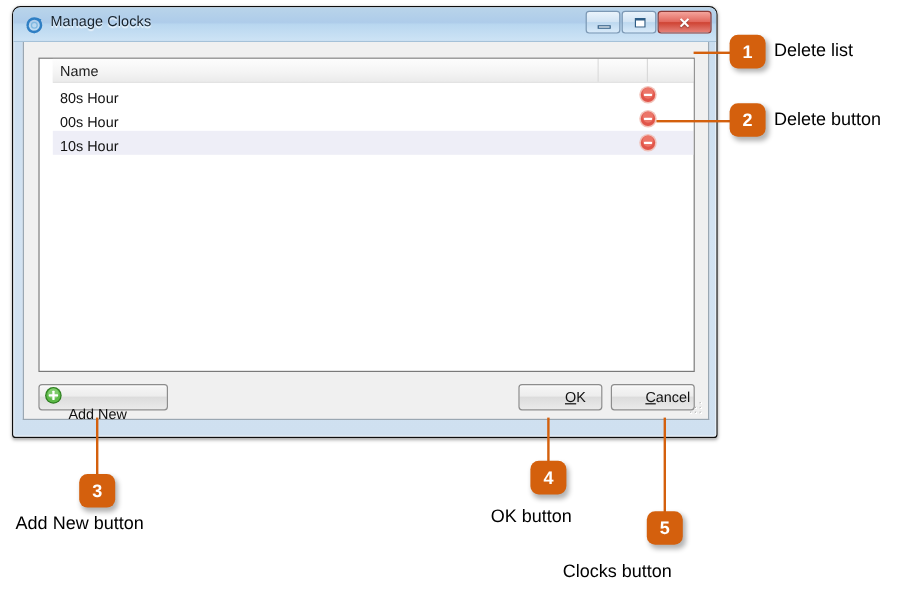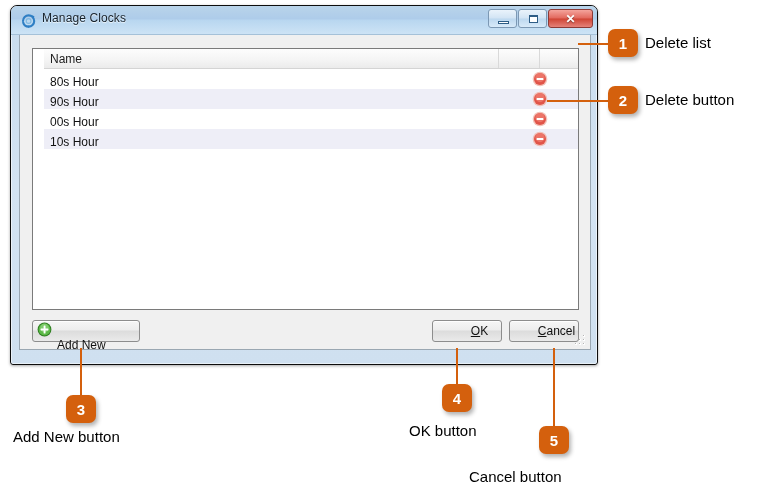--- a/index.html
+++ b/index.html
@@ -286,17 +286,6 @@
           </span>
         </div>
 
-        <div class="lv-row alt">
-          <span class="row-name">90s Hour</span>
-          <span class="del-btn">
-            <svg width="16" height="16" viewBox="0 0 16 16">
-              <circle cx="8" cy="8" r="7.3" fill="#f0b7ad" opacity="0.85"></circle>
-              <circle cx="8" cy="8" r="6" fill="#e1554a"></circle>
-              <circle cx="8" cy="6.6" r="4.6" fill="#ef8073" opacity="0.75"></circle>
-              <rect x="4.6" y="7.1" width="6.8" height="1.9" rx="0.6" fill="#ffffff"></rect>
-            </svg>
-          </span>
-        </div>
 
         <div class="lv-row">
           <span class="row-name">00s Hour</span>

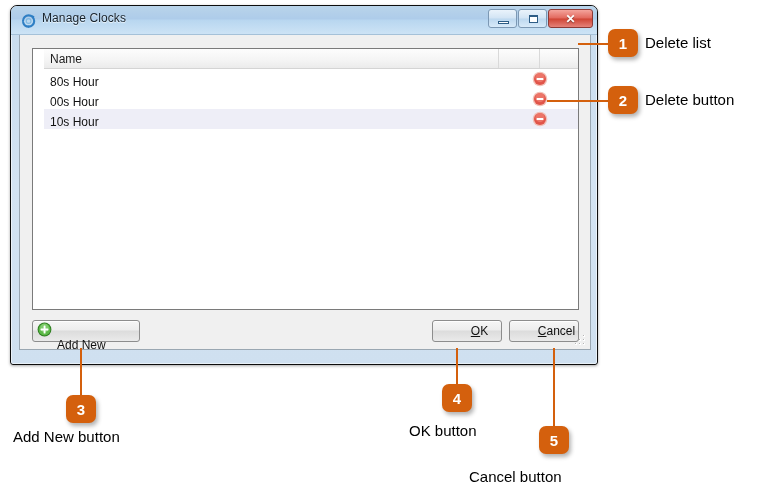--- a/index.html
+++ b/index.html
@@ -362,7 +362,7 @@
 
   <div class="leader v" style="left:553px; top:348px; height:98px;"></div>
   <div class="badge" style="left:539px; top:426px;">5</div>
-  <div class="anno-label" style="left:469px; top:468px;">Cancel button</div>
+  <div class="anno-label" style="left:469px; top:468px;">Clocks button</div>
 
 </div>
 

